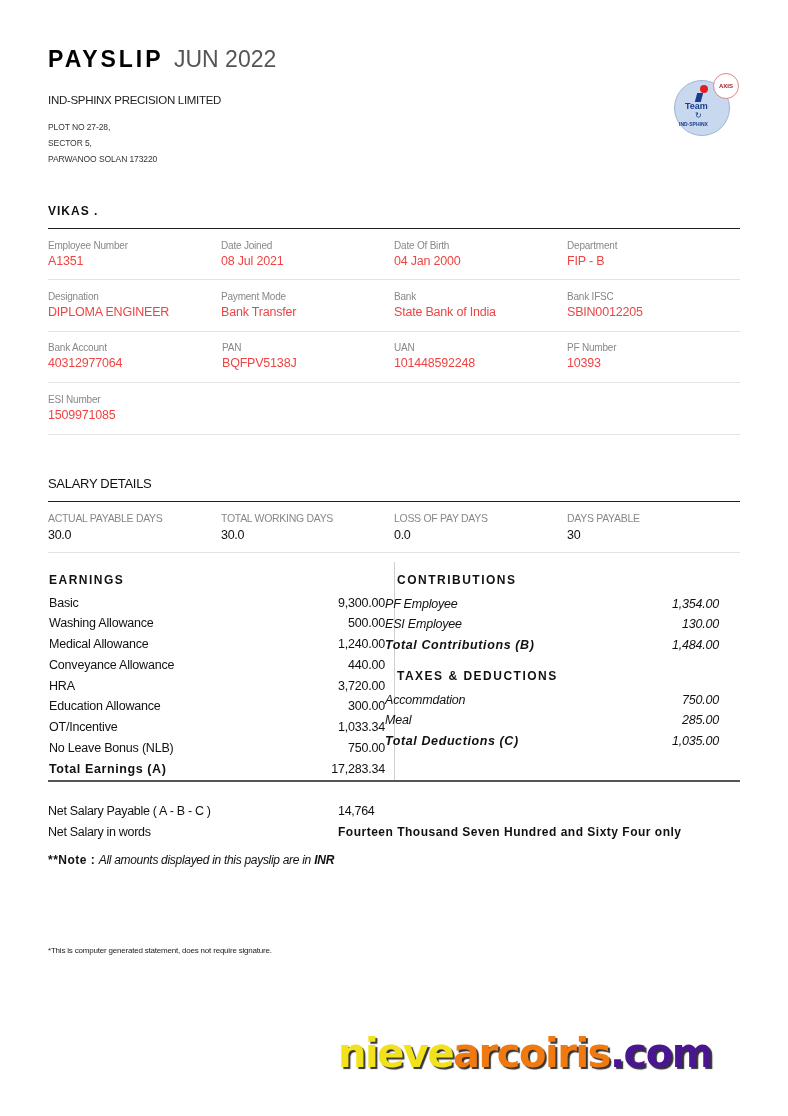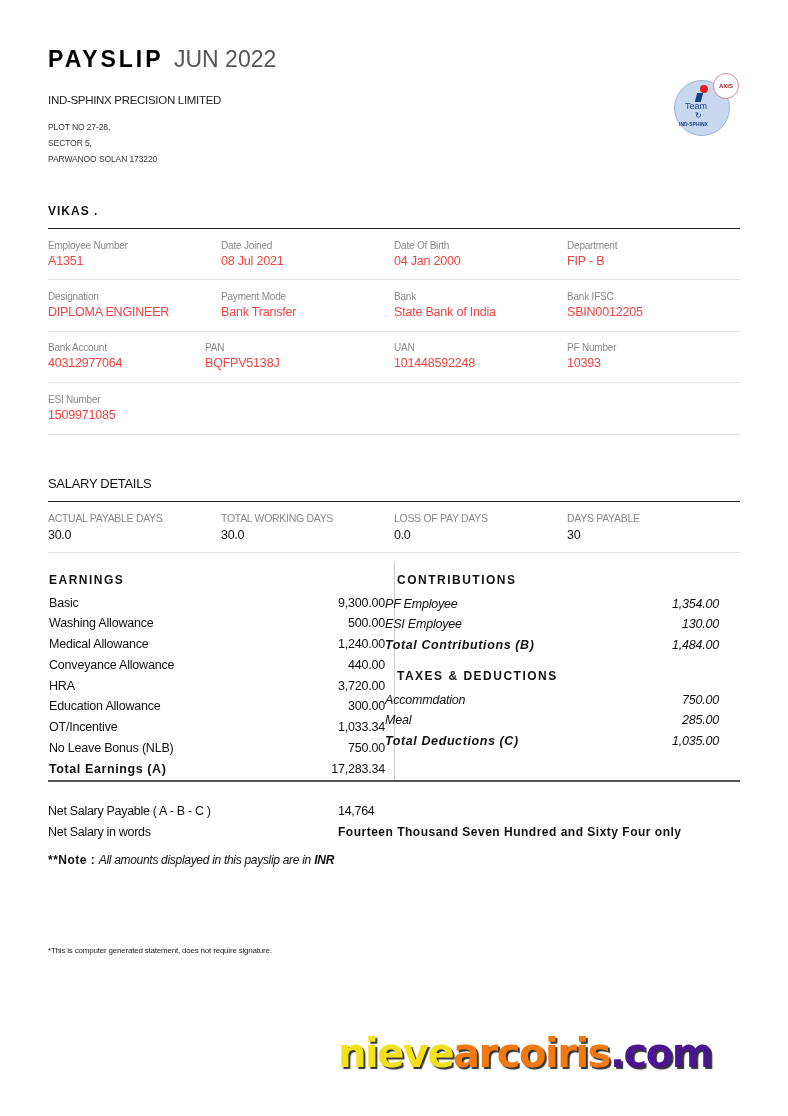--- a/index.html
+++ b/index.html
@@ -17,7 +17,7 @@
           background: #c8d8ee; border: 1px solid #9fb4d6; }
   .logo .i-dot { position: absolute; left: 25px; top: 4px; width: 8px; height: 8px; border-radius: 50%; background: #e02020; }
   .logo .i-stem { position: absolute; left: 21px; top: 12px; width: 6px; height: 9px; background: #1a3e8c; transform: skewX(-15deg); }
-  .logo .team { position: absolute; left: 10px; top: 20px; font-size: 9px; font-weight: normal; color: #1a3e8c; }
+  .logo .team { position: absolute; left: 10px; top: 20px; font-size: 9px; font-weight: bold; color: #1a3e8c; }
   .logo .hand { position: absolute; left: 20px; top: 30px; font-size: 8px; color: #1a3e8c; }
   .logo .ind { position: absolute; left: 4px; top: 40px; font-size: 5px; color: #1a3e8c; font-weight: bold; }
   .logo .axis { position: absolute; left: 38px; top: -8px; width: 26px; height: 26px; border-radius: 50%;

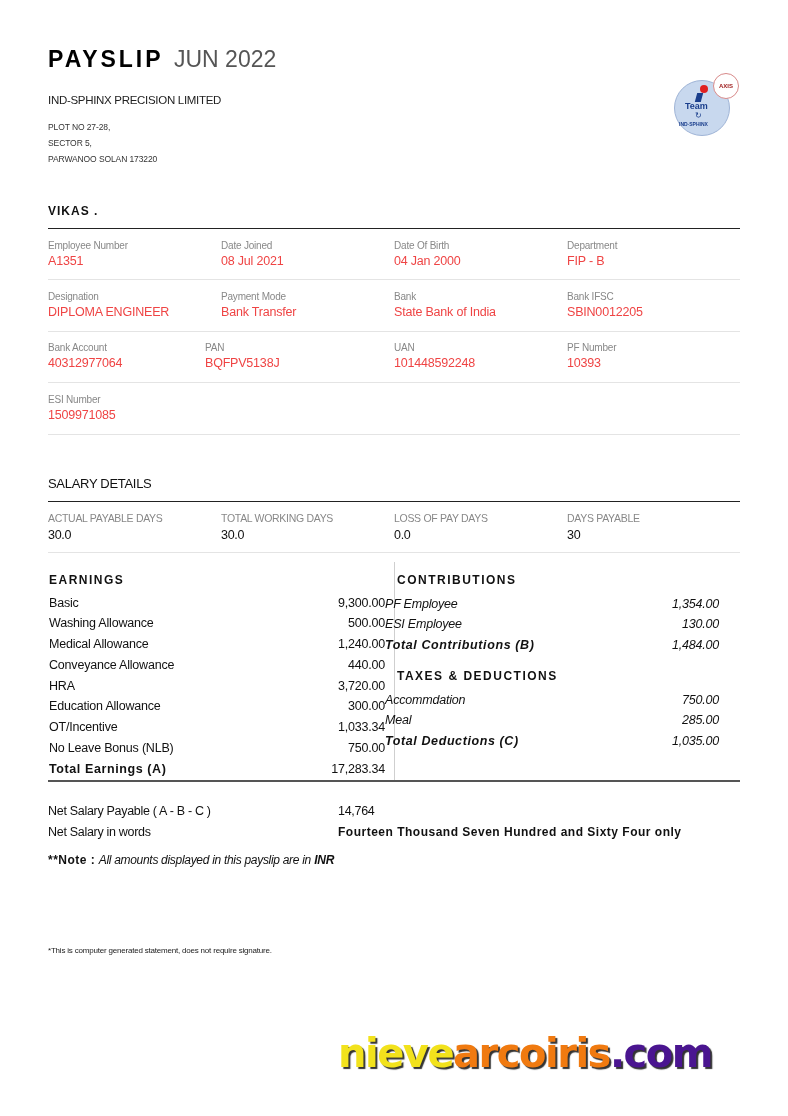--- a/index.html
+++ b/index.html
@@ -127,7 +127,7 @@
   <div class="lbl">Bank Account</div>
   <div class="val">40312977064</div>
 </div>
-<div class="field" style="left:205px;top:341px">
+<div class="field" style="left:222px;top:341px">
   <div class="lbl">PAN</div>
   <div class="val">BQFPV5138J</div>
 </div>

